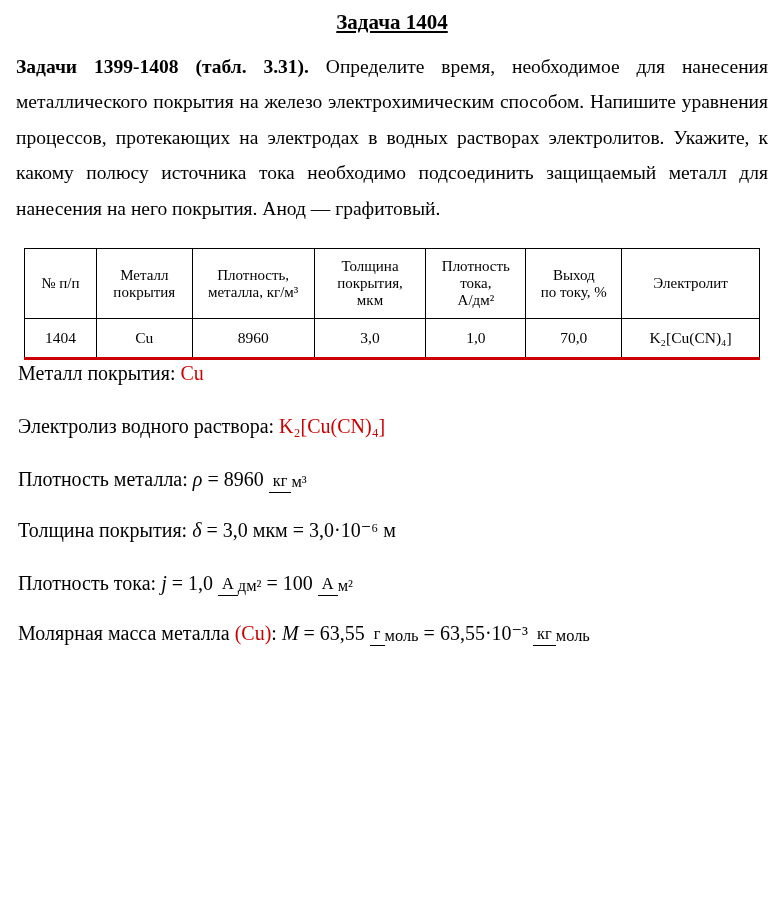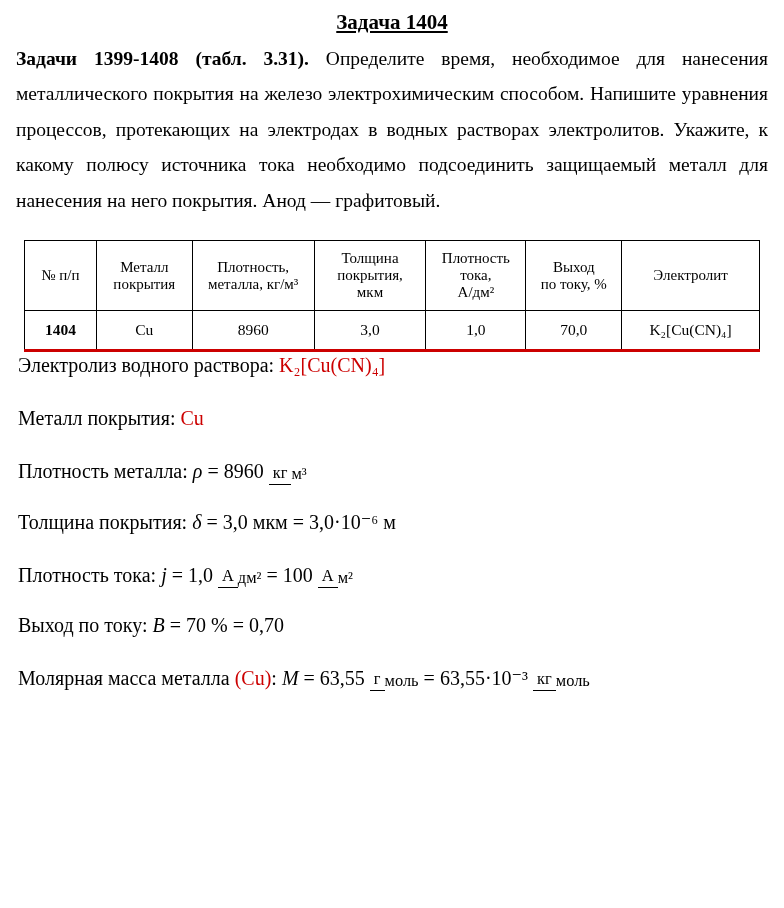--- a/index.html
+++ b/index.html
@@ -18,7 +18,7 @@
     font-size: 21px;
     font-weight: bold;
     text-decoration: underline;
-    margin-bottom: 6px;
+    margin-bottom: 14px;
   }
 
   .intro {

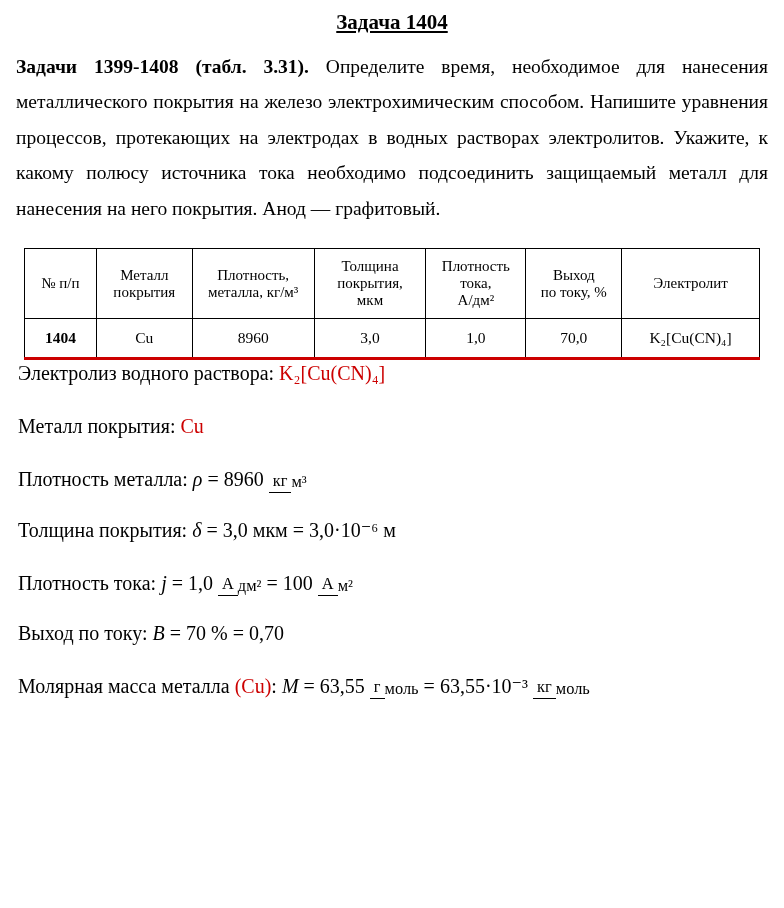--- a/index.html
+++ b/index.html
@@ -44,7 +44,7 @@
   }
   table.data-table th { height: 70px; }
   table.data-table td { height: 40px; font-size: 15.5px; }
-  table.data-table td.bold { font-weight: bold; }
+  table.data-table td.bold { font-weight: normal; }
   table.data-table tr.data-row td { border-bottom: 3px solid #cc0000; }
   col.c1 { width: 72px; }
   col.c2 { width: 96px; }

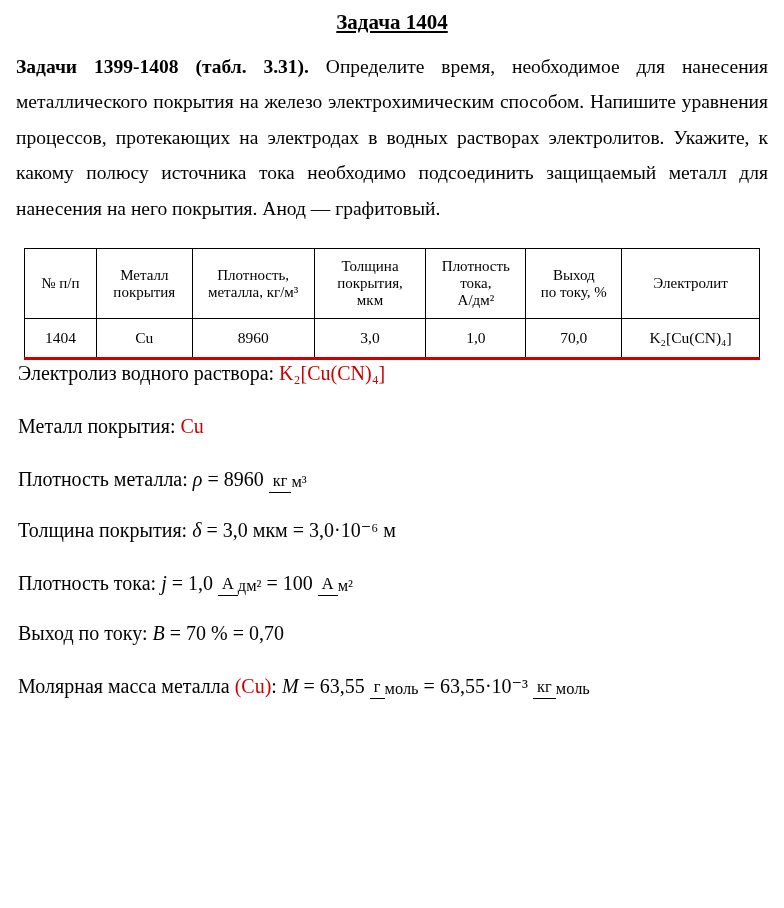--- a/index.html
+++ b/index.html
@@ -132,9 +132,9 @@
     </table>
 
 
+  <p class="sol-line"><span>Металл покрытия: </span><span class="red">Cu</span></p>
+
   <p class="sol-line"><span>Электролиз водного раствора: </span><span class="red">K₂[Cu(CN)₄]</span></p>
-
-  <p class="sol-line"><span>Металл покрытия: </span><span class="red">Cu</span></p>
 
   <p class="sol-line tall"><span>Плотность металла:  </span><span class="it">ρ</span><span> = 8960</span><span class="frac">
         <span class="num">кг</span>

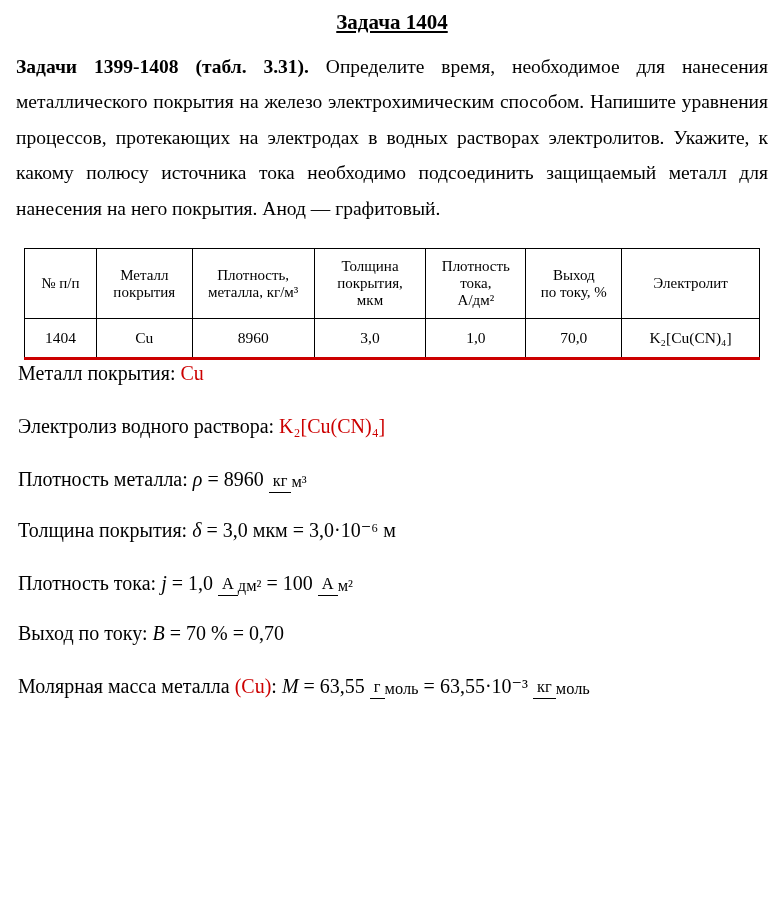--- a/index.html
+++ b/index.html
@@ -151,7 +151,6 @@
         <span class="den">м²</span>
       </span></p>
 
-  <p class="sol-line"><span>Выход по току:  </span><span class="it">B</span><span> = 70  % = 0,70</span></p>
 
   <p class="sol-line"><span>Молярная масса металла </span><span class="red">(Cu)</span><span>:  </span><span class="it">M</span><span> = 63,55</span><span class="frac">
         <span class="num">г</span>

